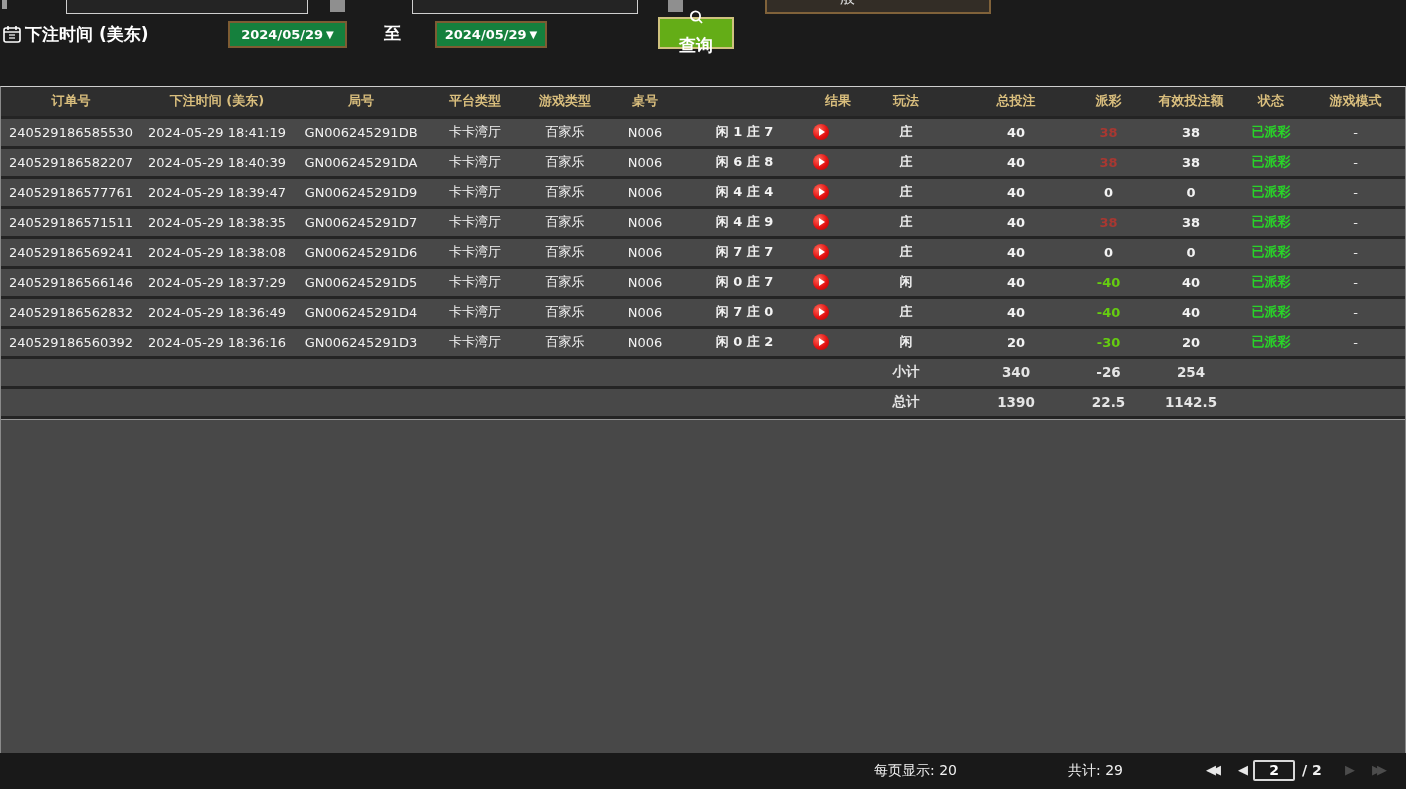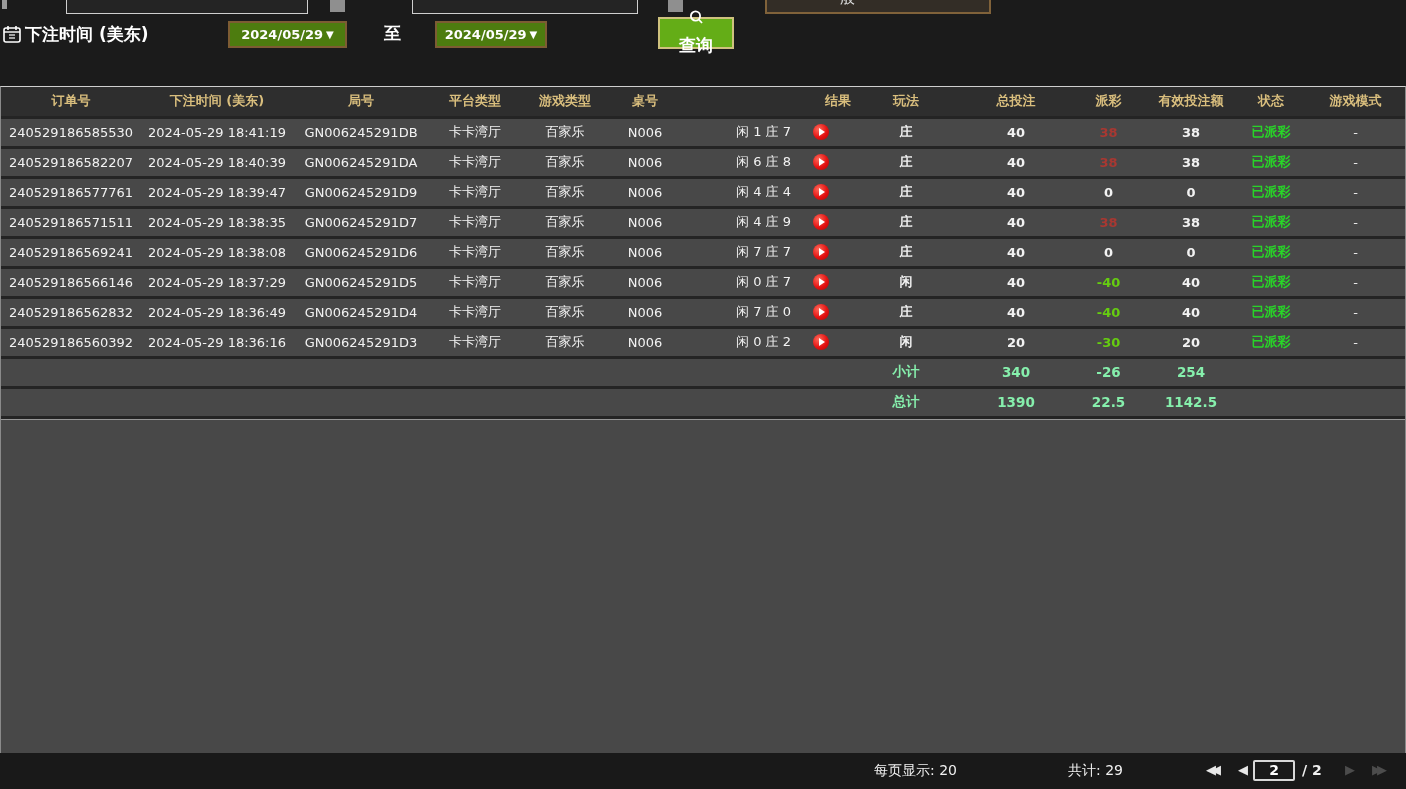--- a/index.html
+++ b/index.html
@@ -27,7 +27,7 @@
   .cal-icon { position:absolute; left:3px; top:25px; }
   .filter-label { position:absolute; left:25px; top:23px; font-size:17px; font-weight:bold; color:#ffffff; }
 
-  .date-btn { position:absolute; top:21px; height:27px; background:#4d7c0f; border:2px solid #7d5c33;
+  .date-btn { position:absolute; top:21px; height:27px; background:#15803d; border:2px solid #7d5c33;
     color:#fff; font-weight:bold; font-size:13px; display:flex; align-items:center;
     justify-content:center; gap:3px; cursor:pointer; }
   .date-from { left:228px; width:119px; }

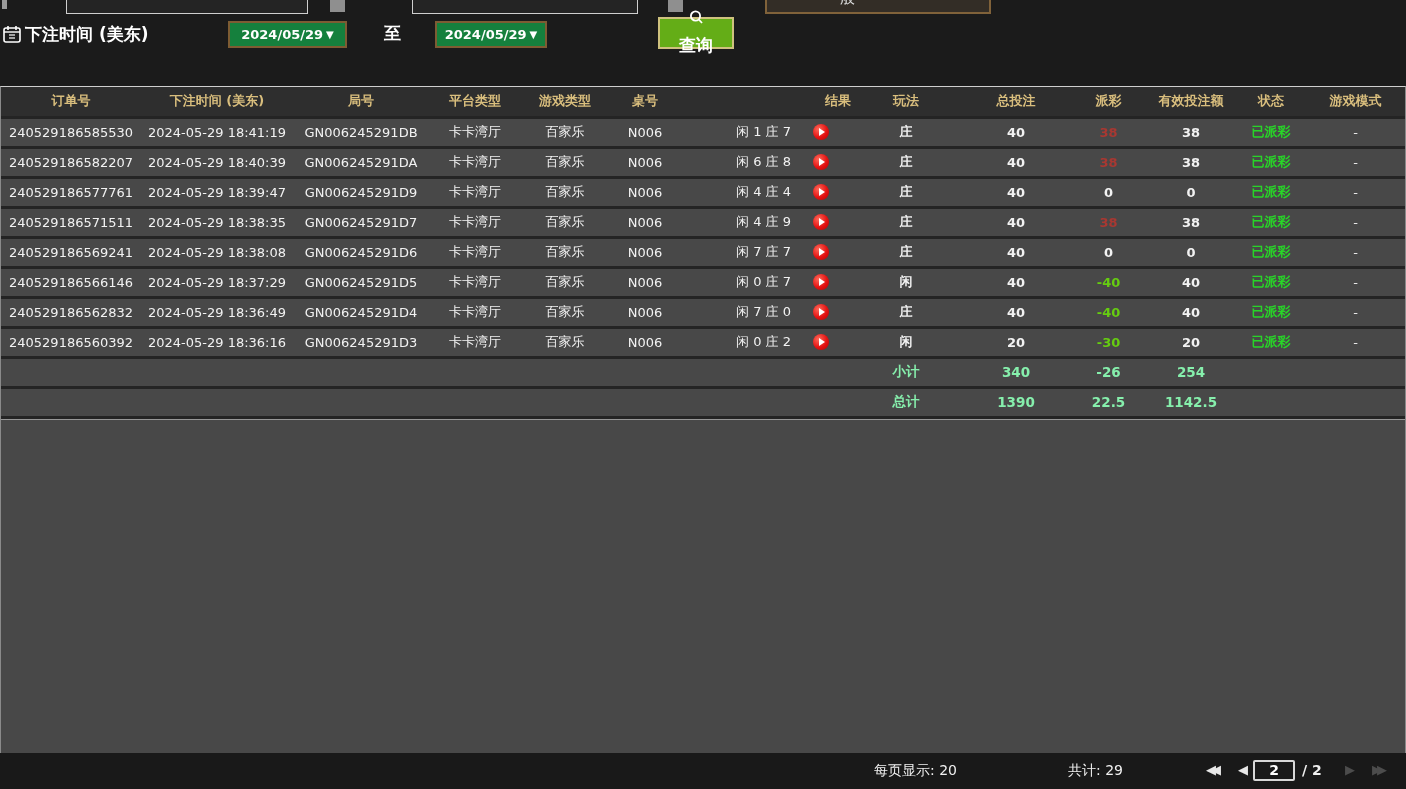--- a/index.html
+++ b/index.html
@@ -53,7 +53,7 @@
   tbody td { height:30px; font-size:13px; color:#f2f2f2; text-align:center;
     border-bottom:3px solid #242424; white-space:nowrap; overflow:hidden; }
   .c-order  { text-align:left; padding-left:8px; }
-  .c-result { text-align:right; padding-left:17px; font-weight:normal; }
+  .c-result { text-align:center; padding-left:17px; font-weight:bold; }
   .bold { font-weight:bold; }
   .payout-pos  { color:#a83832; }
   .payout-neg  { color:#66cc11; }

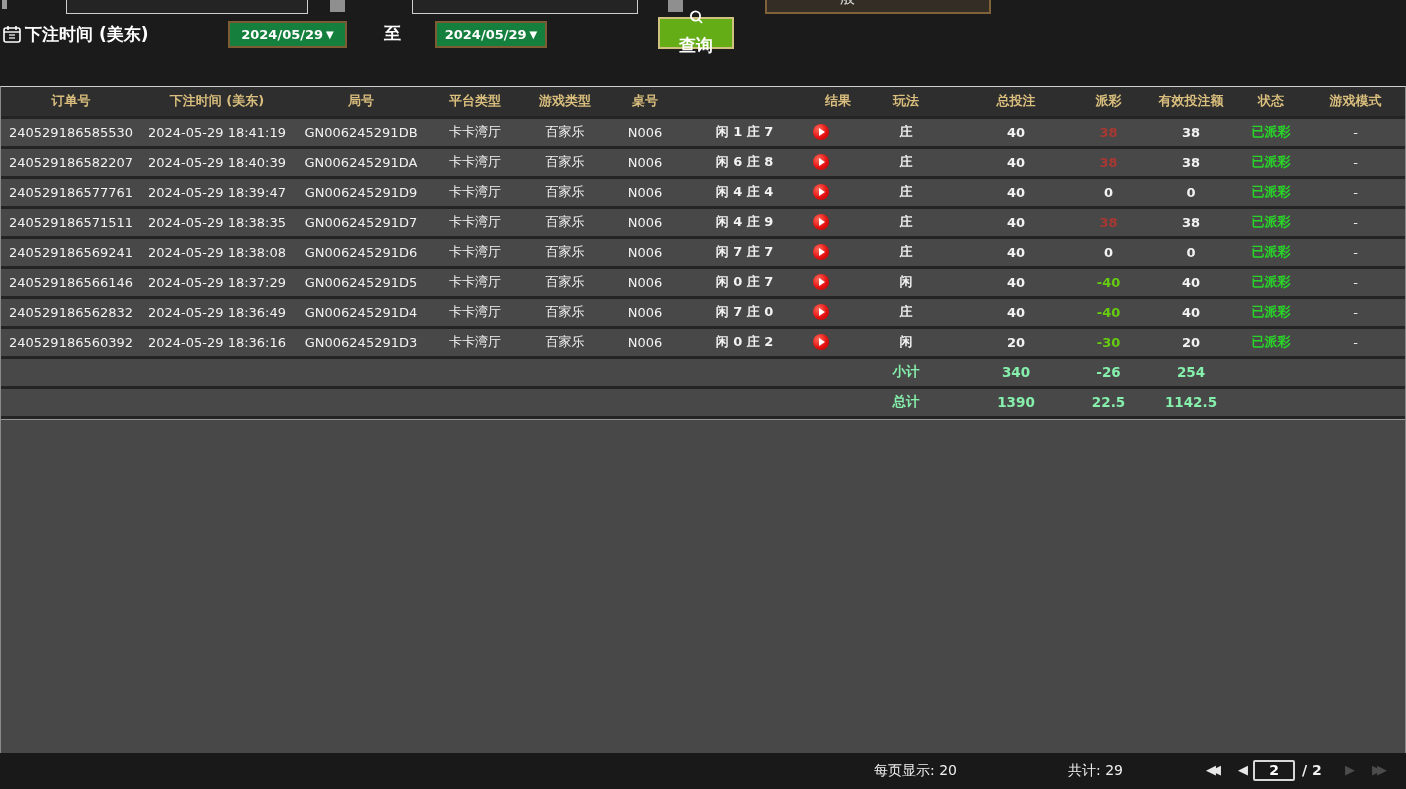--- a/index.html
+++ b/index.html
@@ -61,7 +61,7 @@
   .status { color:#28d428; font-weight:bold; }
   .mode { color:#e6e6e6; }
 
-  .sum-row td { color:#86efac; font-weight:bold; font-size:13.5px; }
+  .sum-row td { color:#e5e5e5; font-weight:bold; font-size:13.5px; }
   .light-line { width:1404px; height:0; border-top:1px solid #979797; }
 
   .play-icon { display:inline-block; width:16px; height:16px; border-radius:50%;

